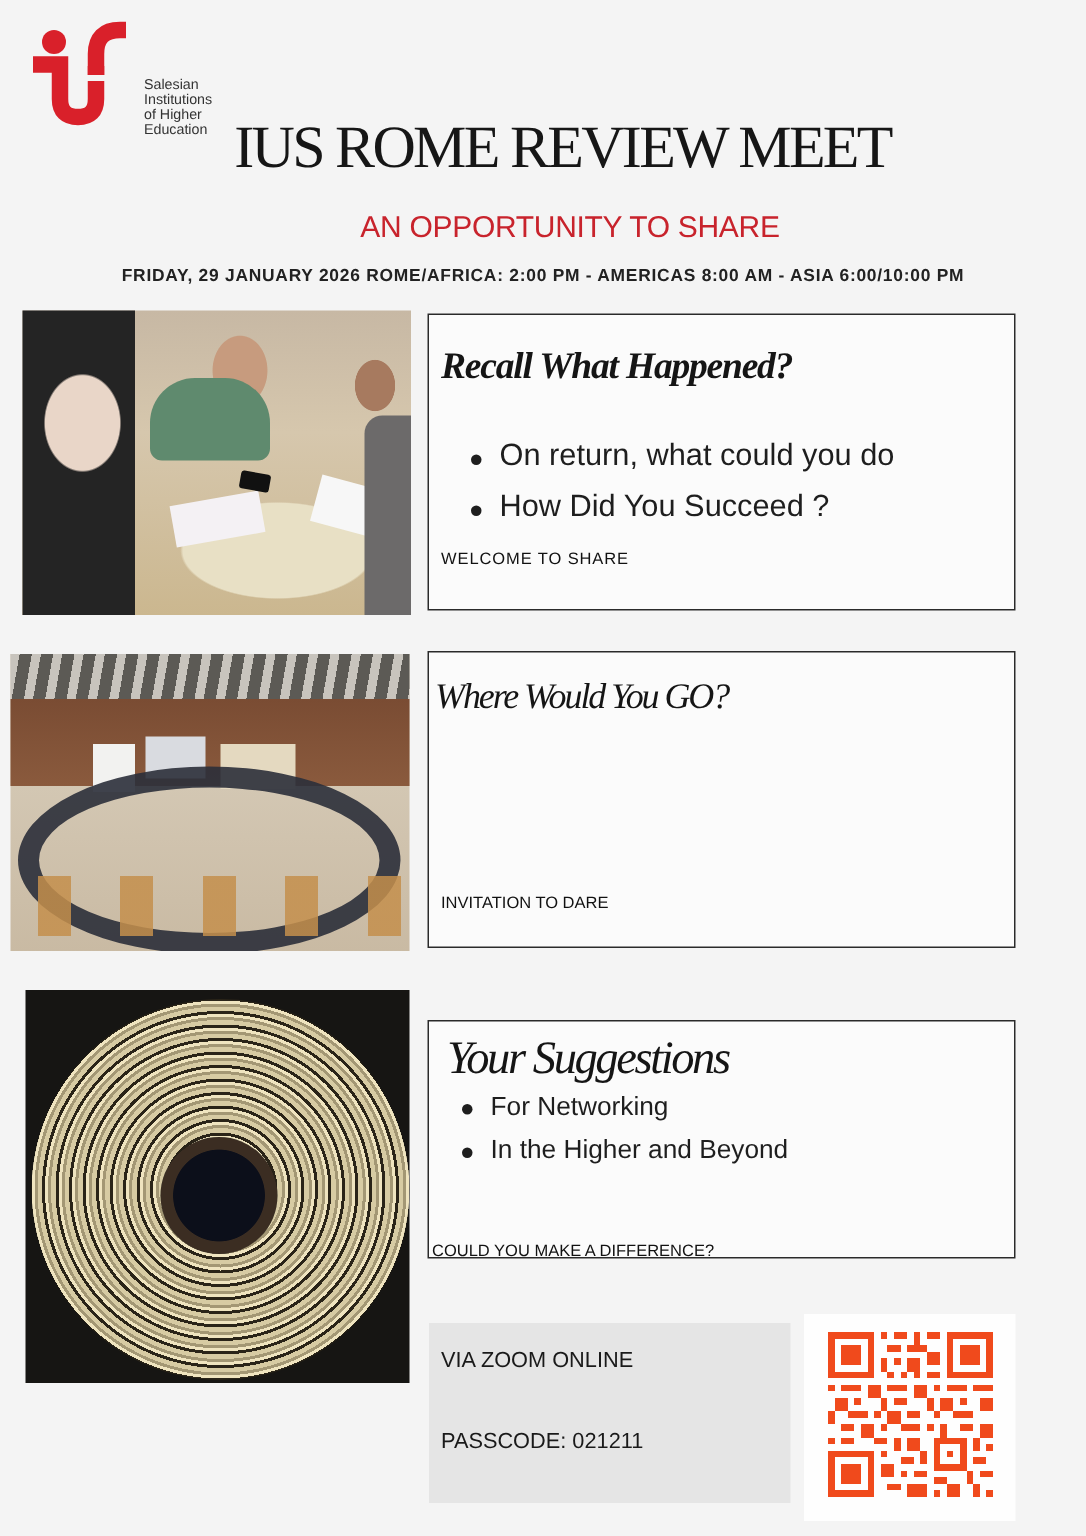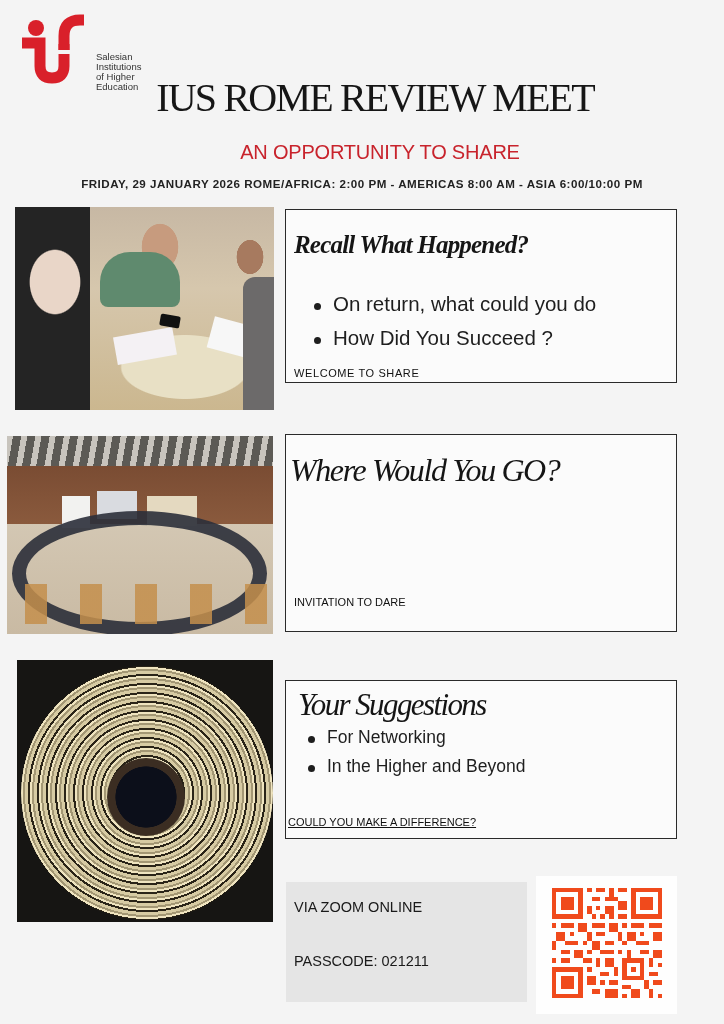--- a/index.html
+++ b/index.html
@@ -72,7 +72,7 @@
 
   
   .box { border: 1.5px solid #2a2a2a; background: #fbfbfb; left: 285px; width: 392px; }
-  .box-1 { top: 209px; height: 174px; }
+  .box-1 { top: 209px; height: 198px; }
   .box-2 { top: 434px; height: 198px; }
   .box-3 { top: 680px; height: 159px; }
 

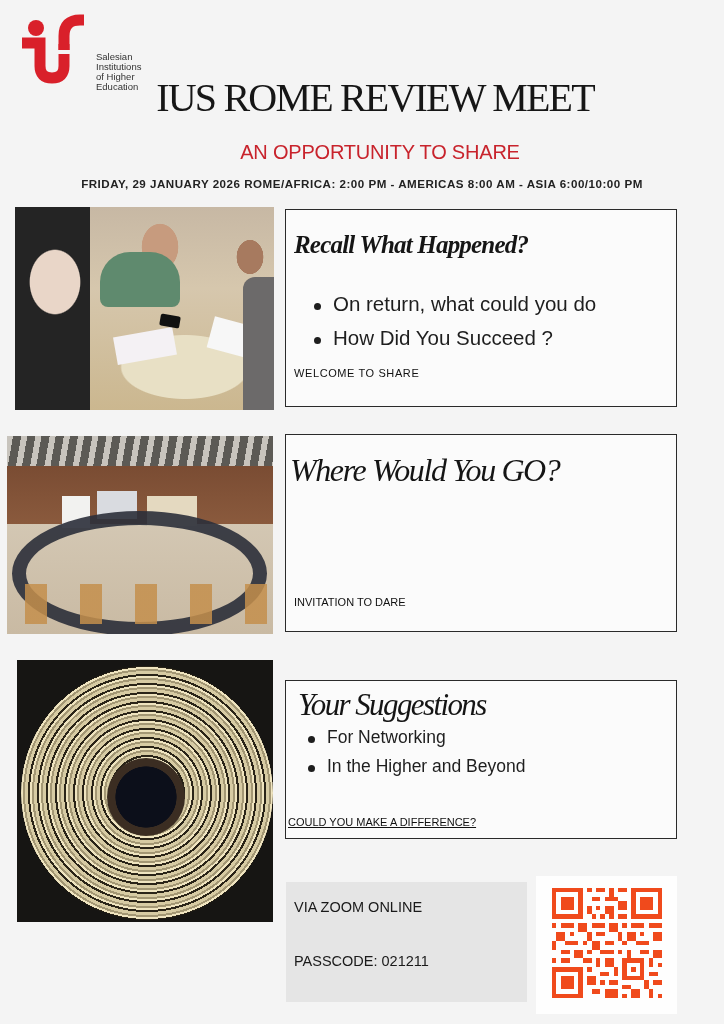--- a/index.html
+++ b/index.html
@@ -81,7 +81,7 @@
     font-weight: bold; color: #151515; letter-spacing: -0.8px;
   }
   .box-1 .box-title { left: 8px; top: 21px; font-size: 25px; }
-  .box-2 .box-title { left: 4px; top: 17px; font-size: 32px; font-weight: normal; letter-spacing: -1.4px; }
+  .box-2 .box-title { left: 4px; top: 17px; font-size: 24px; font-weight: normal; letter-spacing: -1.4px; }
   .box-3 .box-title { left: 12px; top: 6px; font-size: 31px; font-weight: normal; letter-spacing: -1.6px; }
 
   .bullets { position: absolute; list-style: none; }

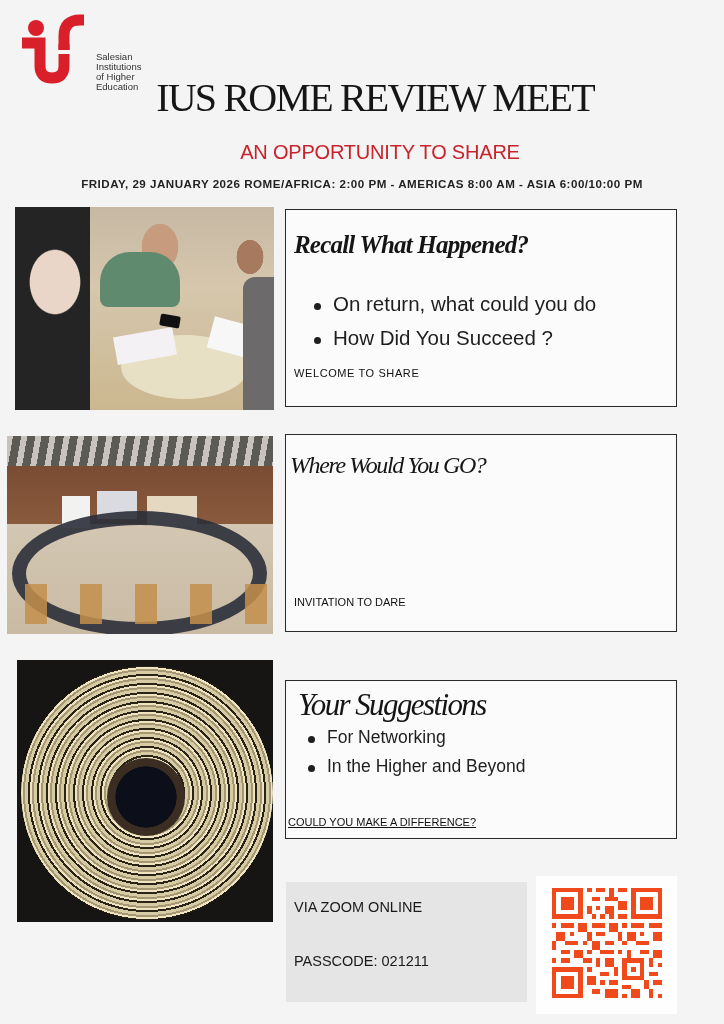--- a/index.html
+++ b/index.html
@@ -100,7 +100,7 @@
   .box-footer { position: absolute; font-size: 11px; color: #111; }
   .box-1 .box-footer { left: 8px; top: 157px; letter-spacing: 0.6px; }
   .box-2 .box-footer { left: 8px; top: 161px; }
-  .box-3 .box-footer { left: 2px; top: 135px; text-decoration: underline; }
+  .box-3 .box-footer { left: 2px; top: 147px; }
 
   
   .zoom-box { left: 286px; top: 882px; width: 241px; height: 120px; background: #e5e5e5; }

